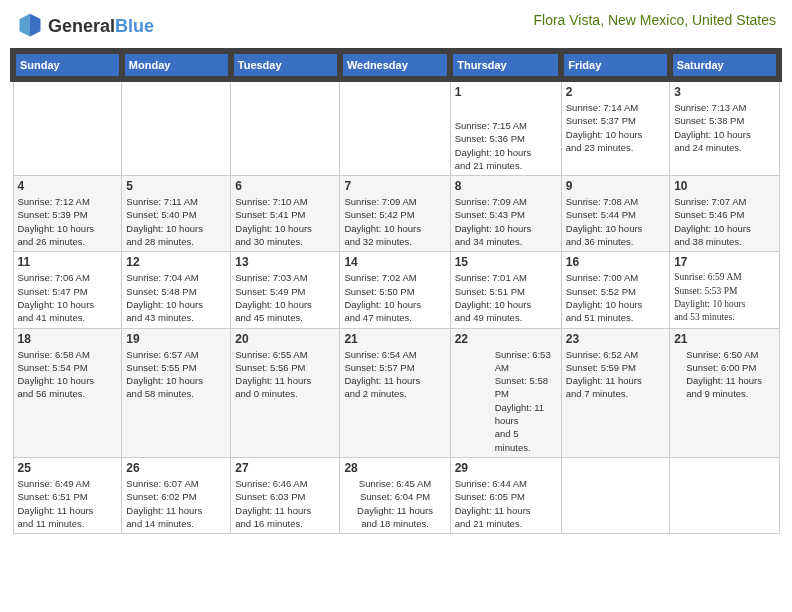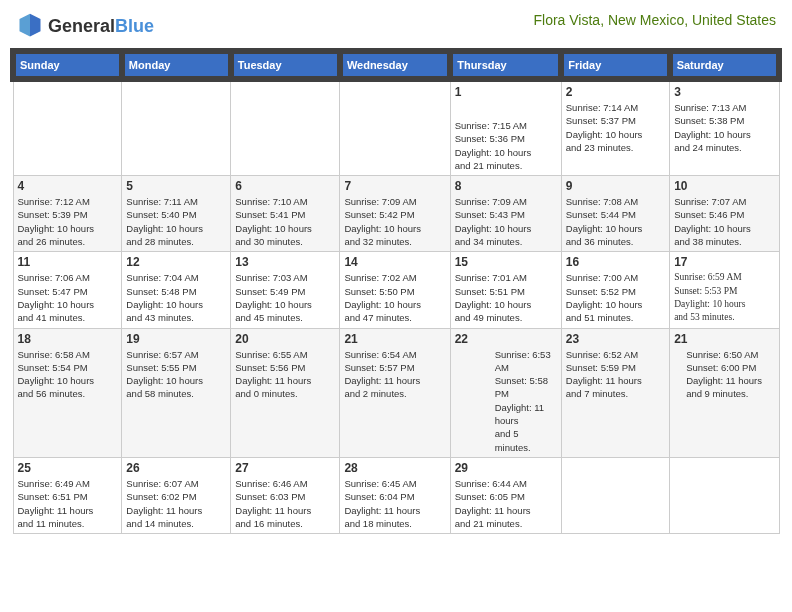--- a/index.html
+++ b/index.html
@@ -338,7 +338,7 @@
           </td>
           <td>
             <span class="day-number">28</span>
-            <div class="day-info" style="white-space: pre-line;">Sunrise: 6:45 AM
+            <div class="day-info" style="white-space: pre-line; text-align: center;">Sunrise: 6:45 AM
 Sunset: 6:04 PM
 Daylight: 11 hours
 and 18 minutes.</div>

